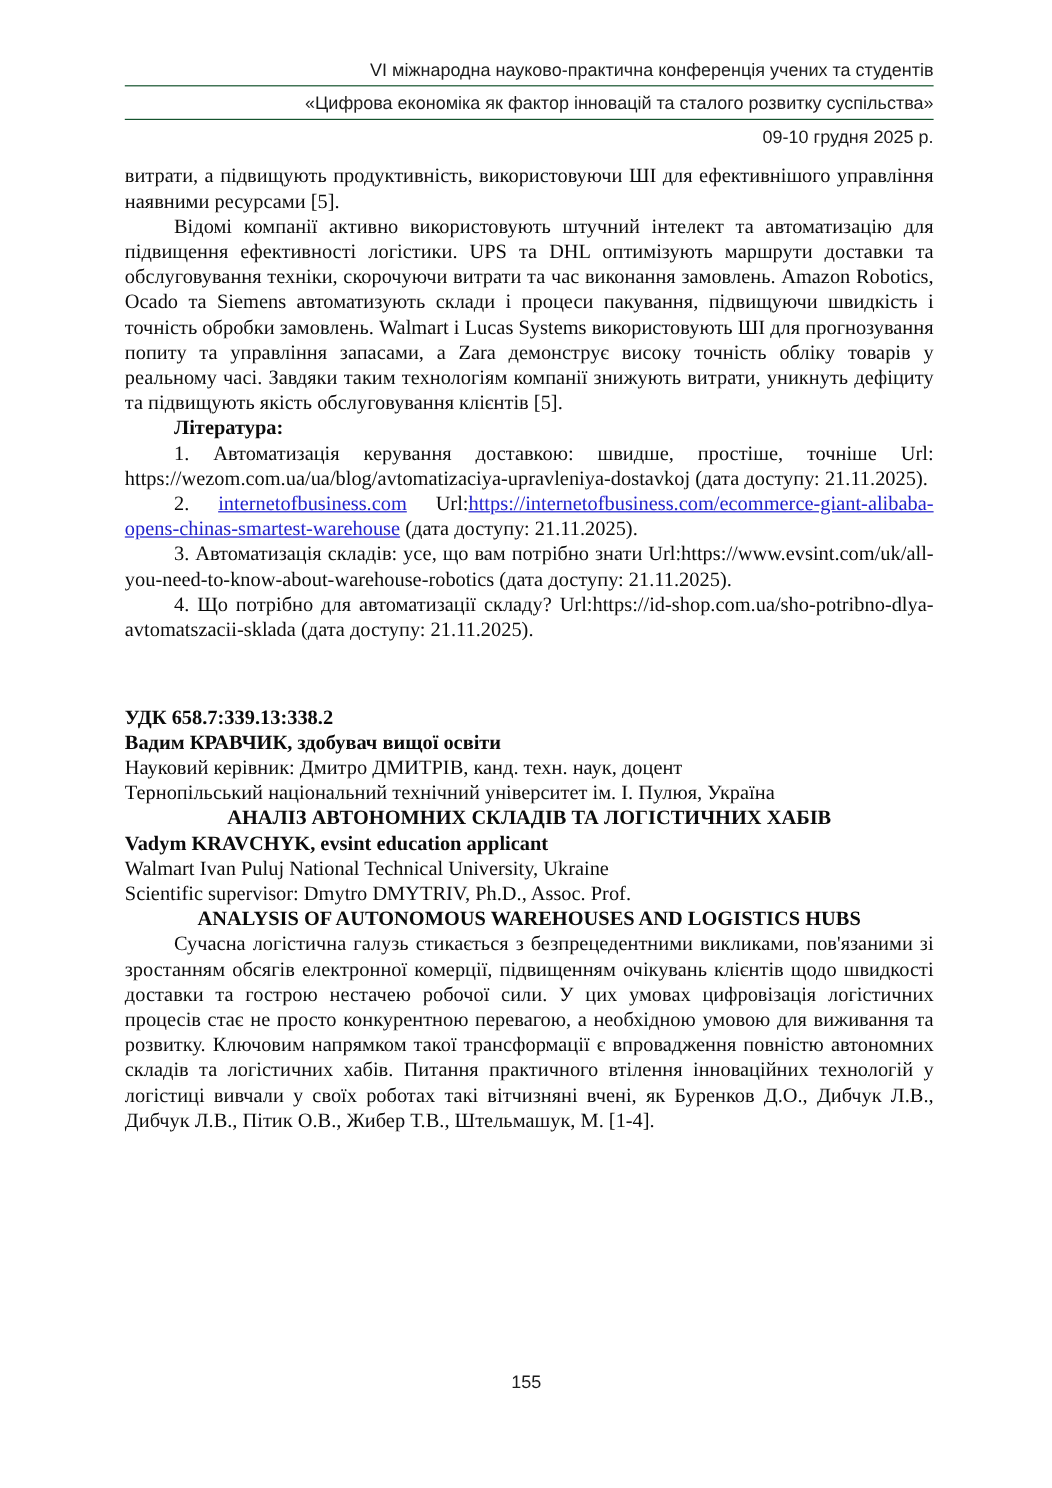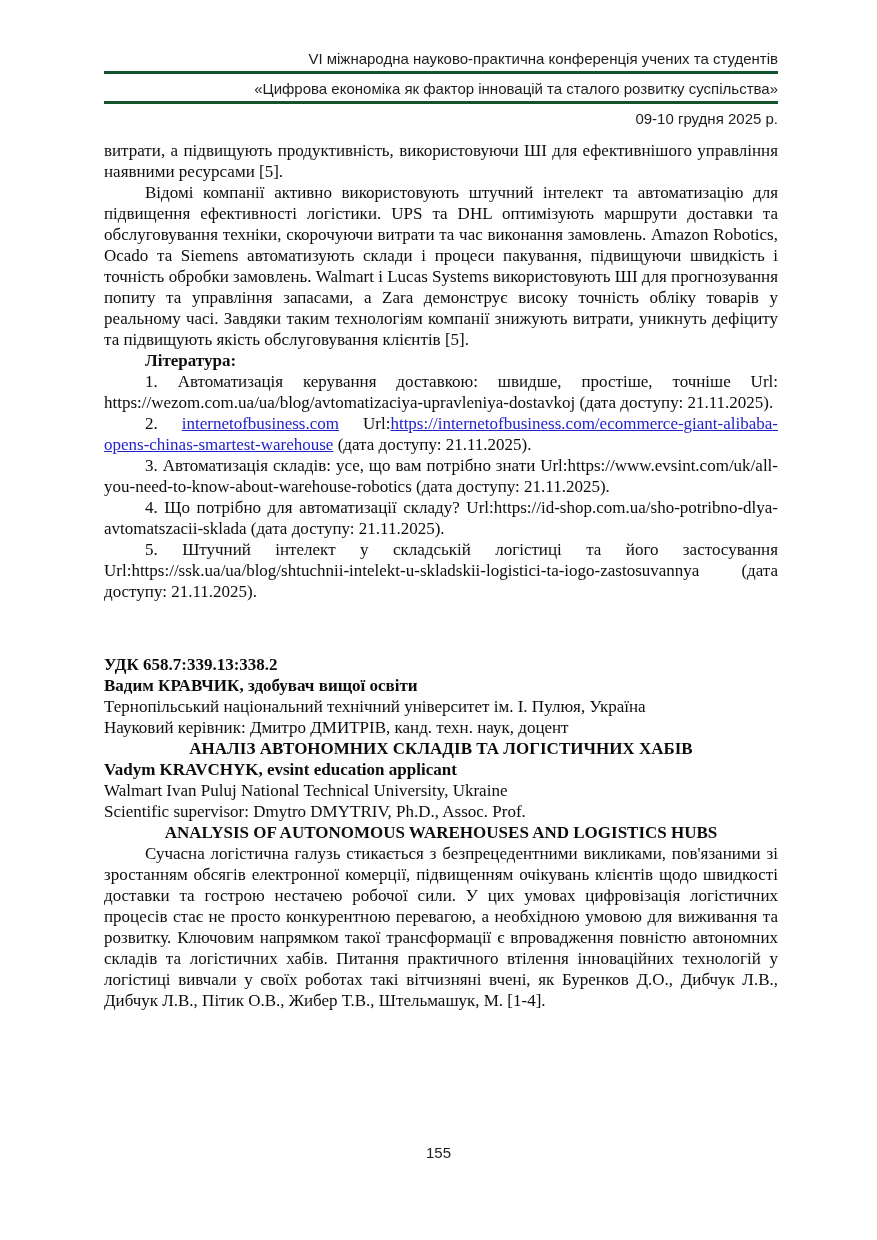--- a/index.html
+++ b/index.html
@@ -31,7 +31,7 @@
     line-height: 23px;
     padding-bottom: 1px;
   }
-  .hdr-rule { border-bottom: 3px solid #14532d; margin-bottom: 3px; }
+  .hdr-rule { border-bottom: 1px solid #14532d; margin-bottom: 3px; }
   
   .doc {
     margin-top: 9px;

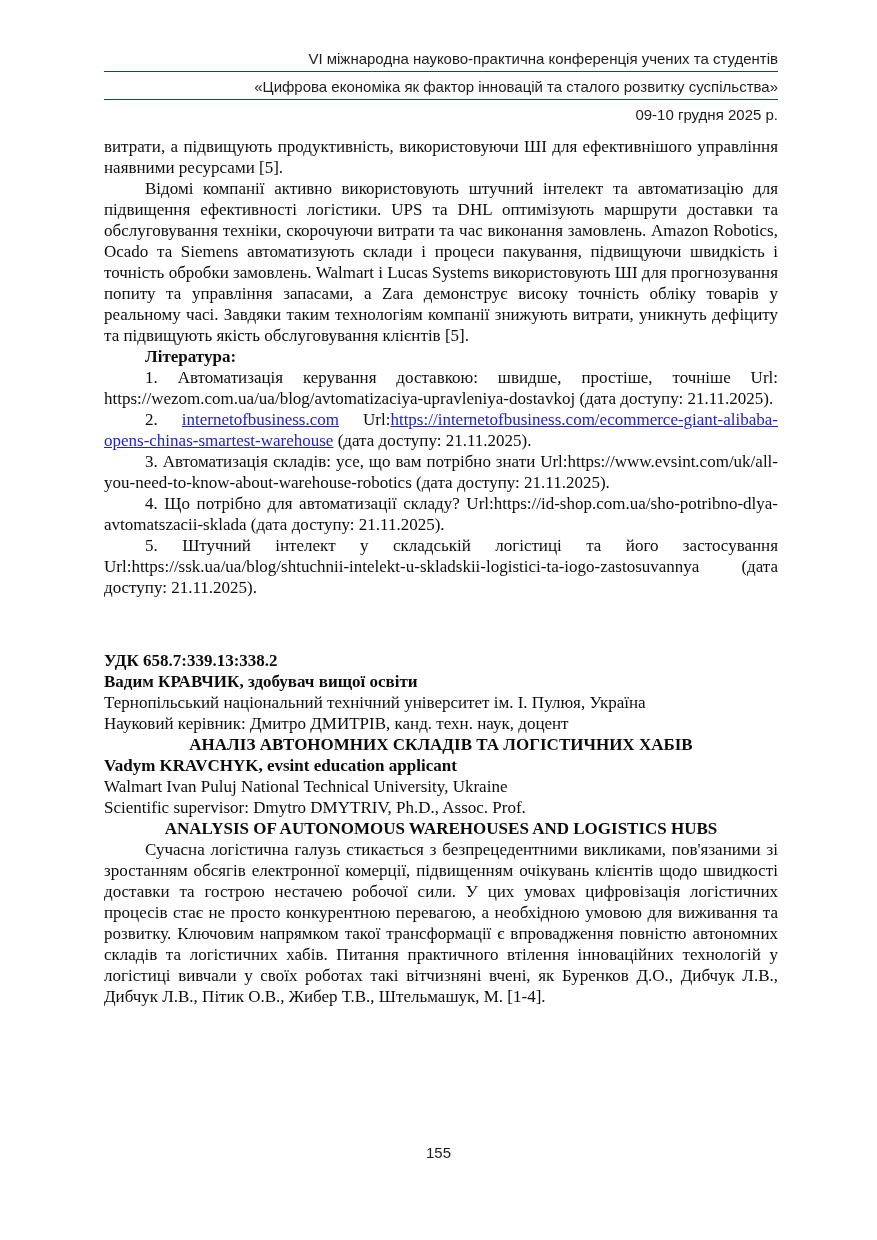--- a/index.html
+++ b/index.html
@@ -102,7 +102,6 @@
 
       <p class="indent">3. Автоматизація складів: усе, що вам потрібно знати Url:https://www.evsint.com/uk/all-you-need-to-know-about-warehouse-robotics (дата доступу: 21.11.2025).</p>
       <p class="indent">4. Що потрібно для автоматизації складу? Url:https://id-shop.com.ua/sho-potribno-dlya-avtomatszacii-sklada (дата доступу: 21.11.2025).</p>
-      <p class="indent">5. Штучний інтелект у складській логістиці та його застосування Url:https://ssk.ua/ua/blog/shtuchnii-intelekt-u-skladskii-logistici-ta-iogo-zastosuvannya (дата доступу: 21.11.2025).</p>
 
       <div class="udc-block">
         <p class="bold">УДК 658.7:339.13:338.2</p>

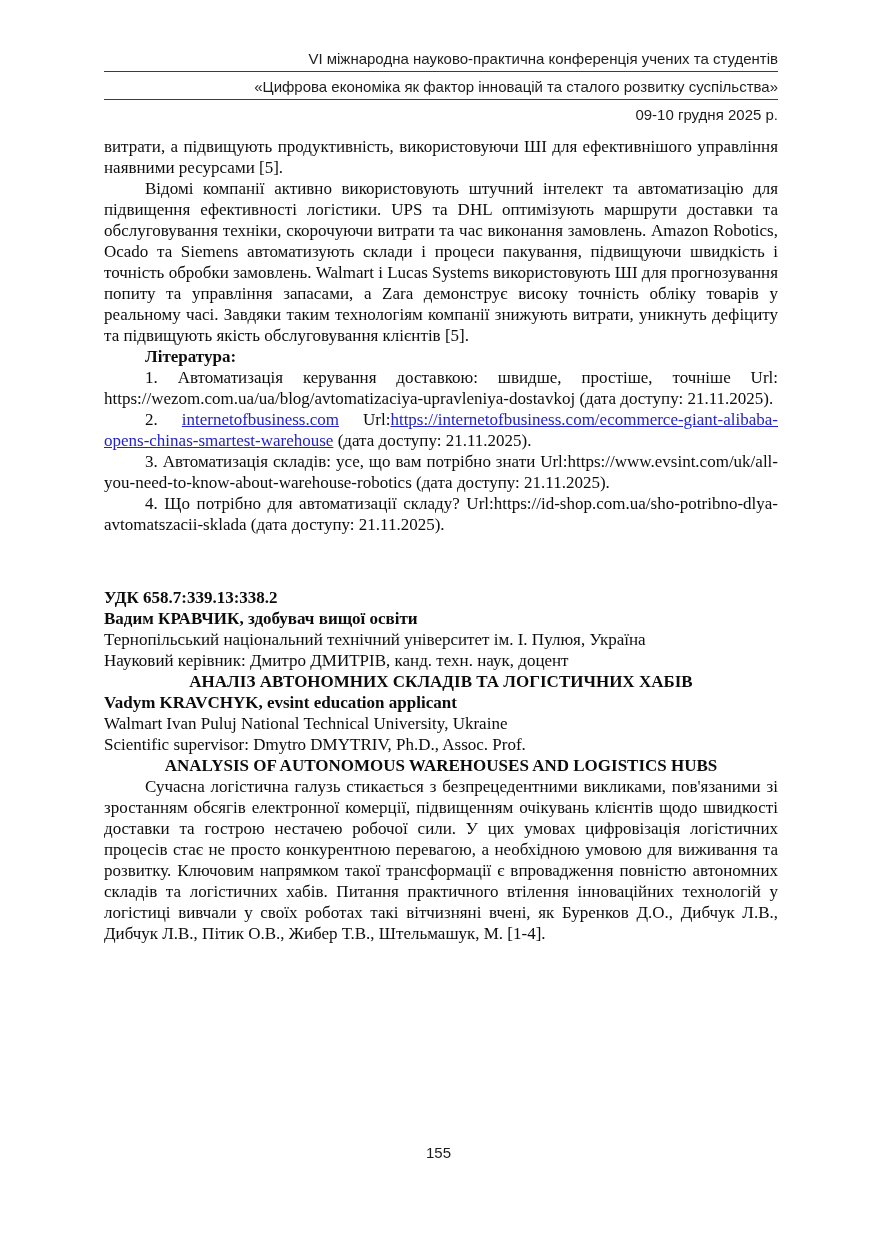--- a/index.html
+++ b/index.html
@@ -106,8 +106,8 @@
       <div class="udc-block">
         <p class="bold">УДК 658.7:339.13:338.2</p>
         <p class="bold">Вадим КРАВЧИК, здобувач вищої освіти</p>
+        <p>Науковий керівник: Дмитро ДМИТРІВ, канд. техн. наук, доцент</p>
         <p>Тернопільський національний технічний університет ім. І. Пулюя, Україна</p>
-        <p>Науковий керівник: Дмитро ДМИТРІВ, канд. техн. наук, доцент</p>
       </div>
 
       <p class="title-center title-ua">АНАЛІЗ АВТОНОМНИХ СКЛАДІВ ТА ЛОГІСТИЧНИХ ХАБІВ</p>

